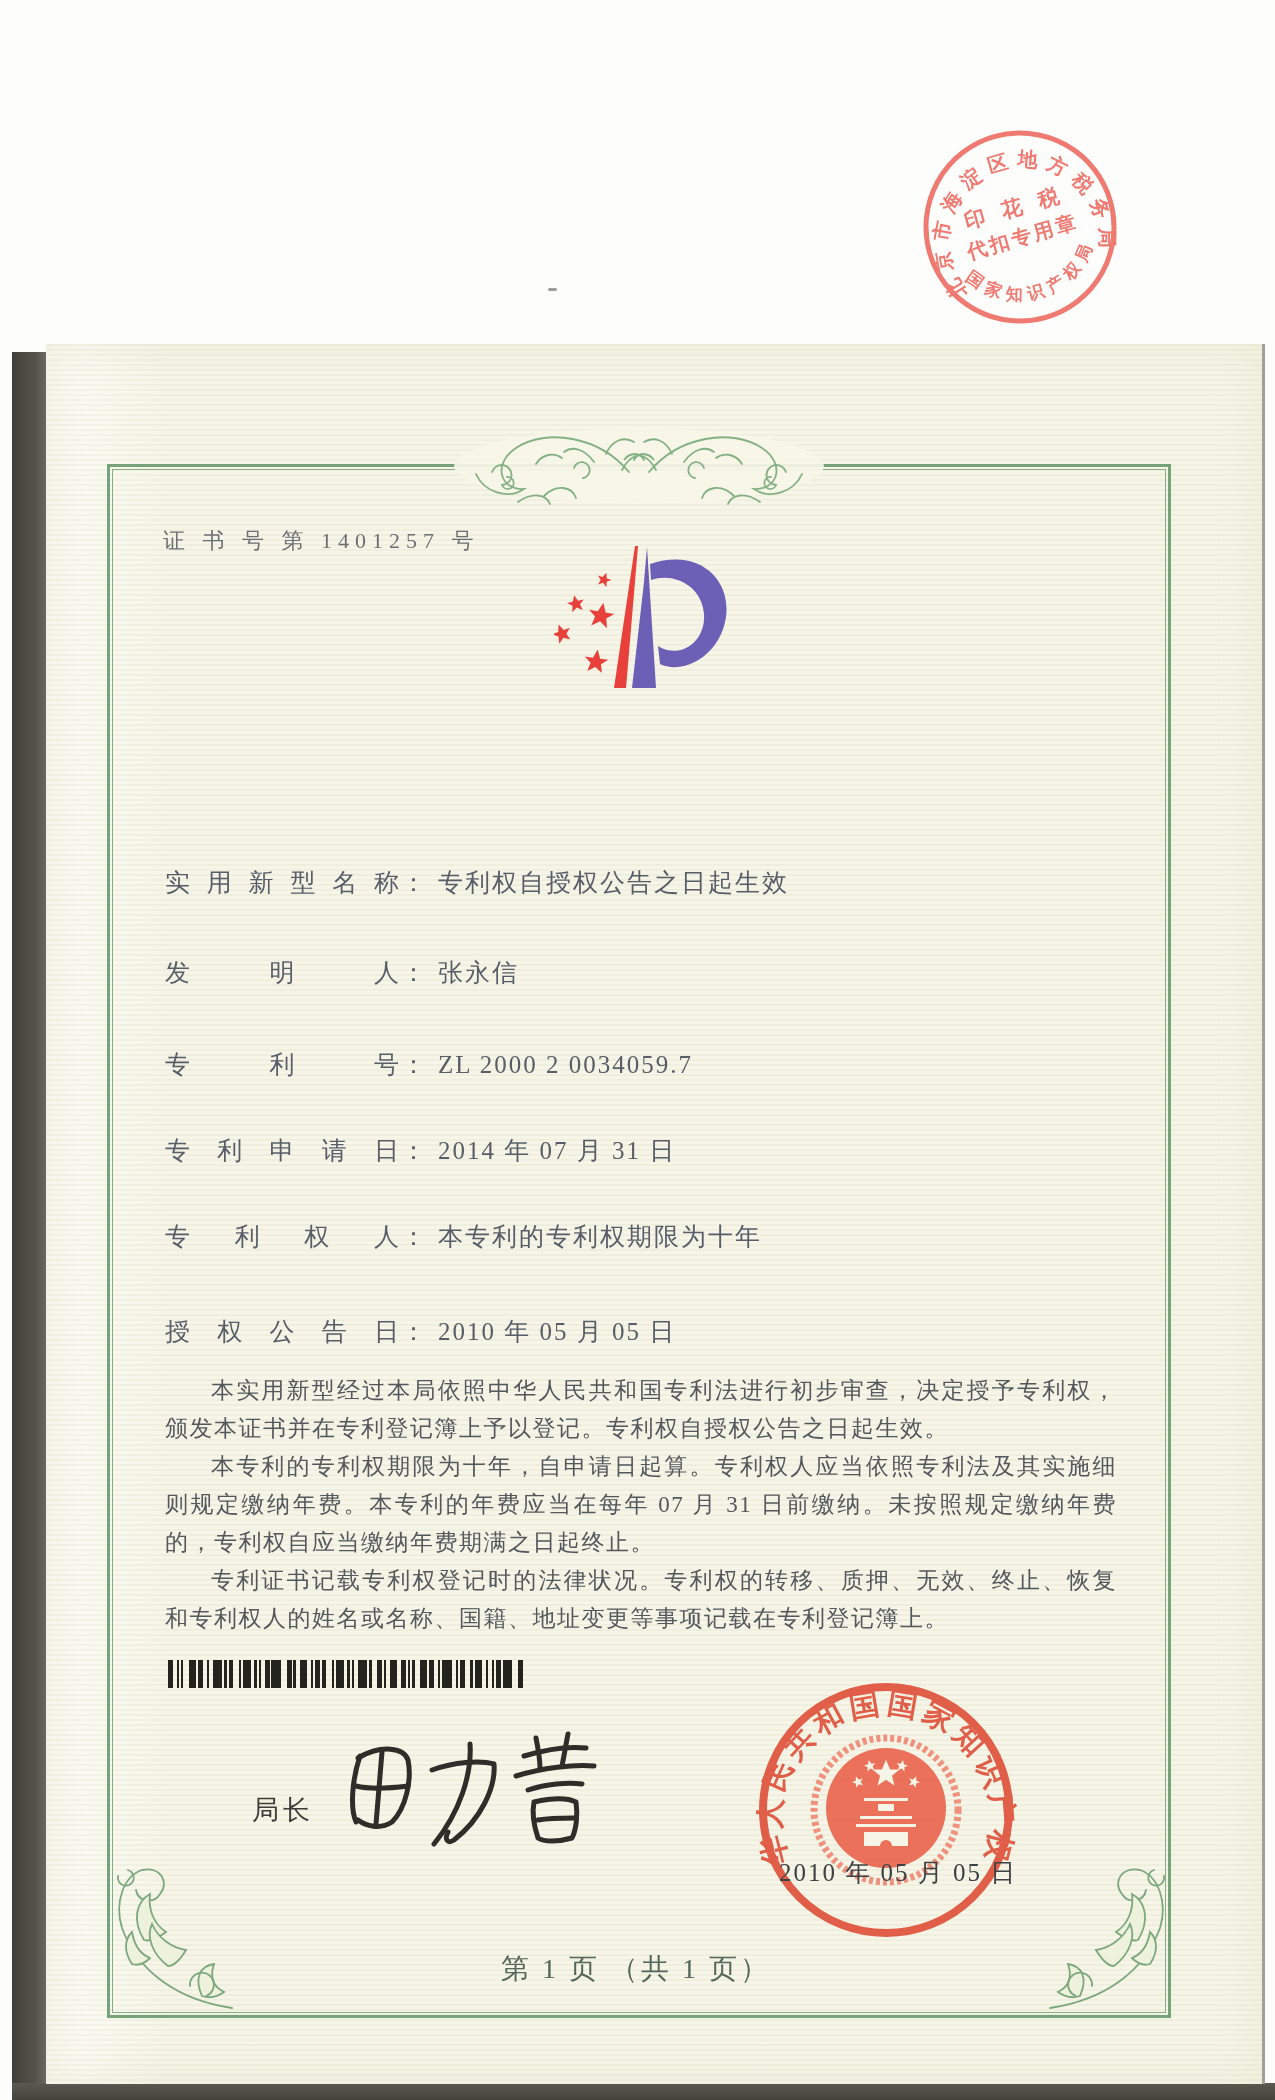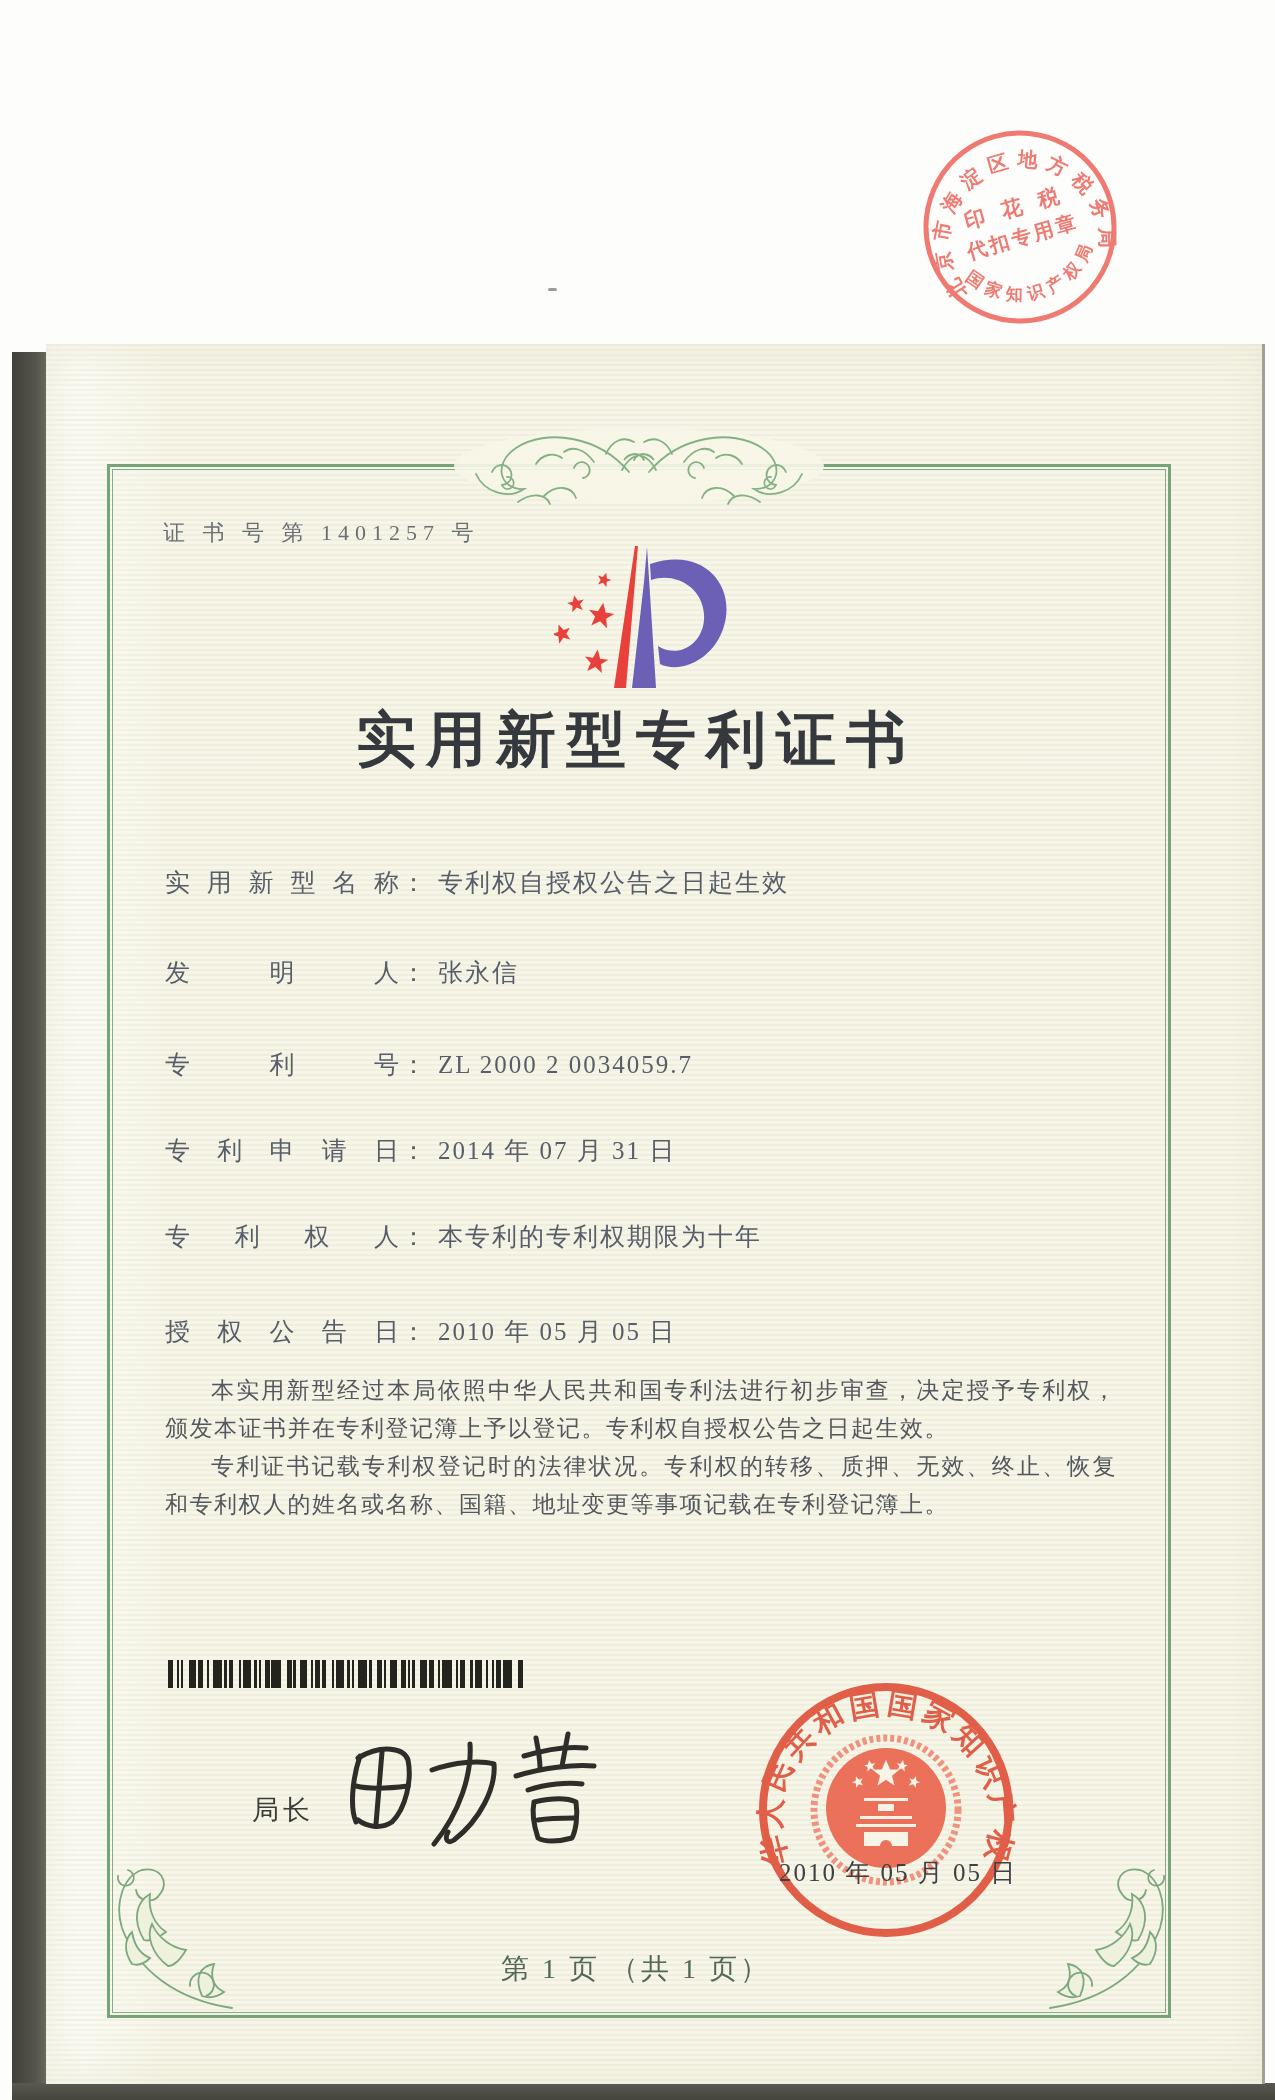--- a/index.html
+++ b/index.html
@@ -36,7 +36,7 @@
   }
   .ornament{position:absolute;pointer-events:none;}
   .cert-no{
-    position:absolute;left:117px;top:174px;
+    position:absolute;left:117px;top:182px;
     font-size:22px;letter-spacing:6px;color:#6b6f74;white-space:nowrap;
   }
   .logo{position:absolute;left:508px;top:198px;width:180px;height:150px;}

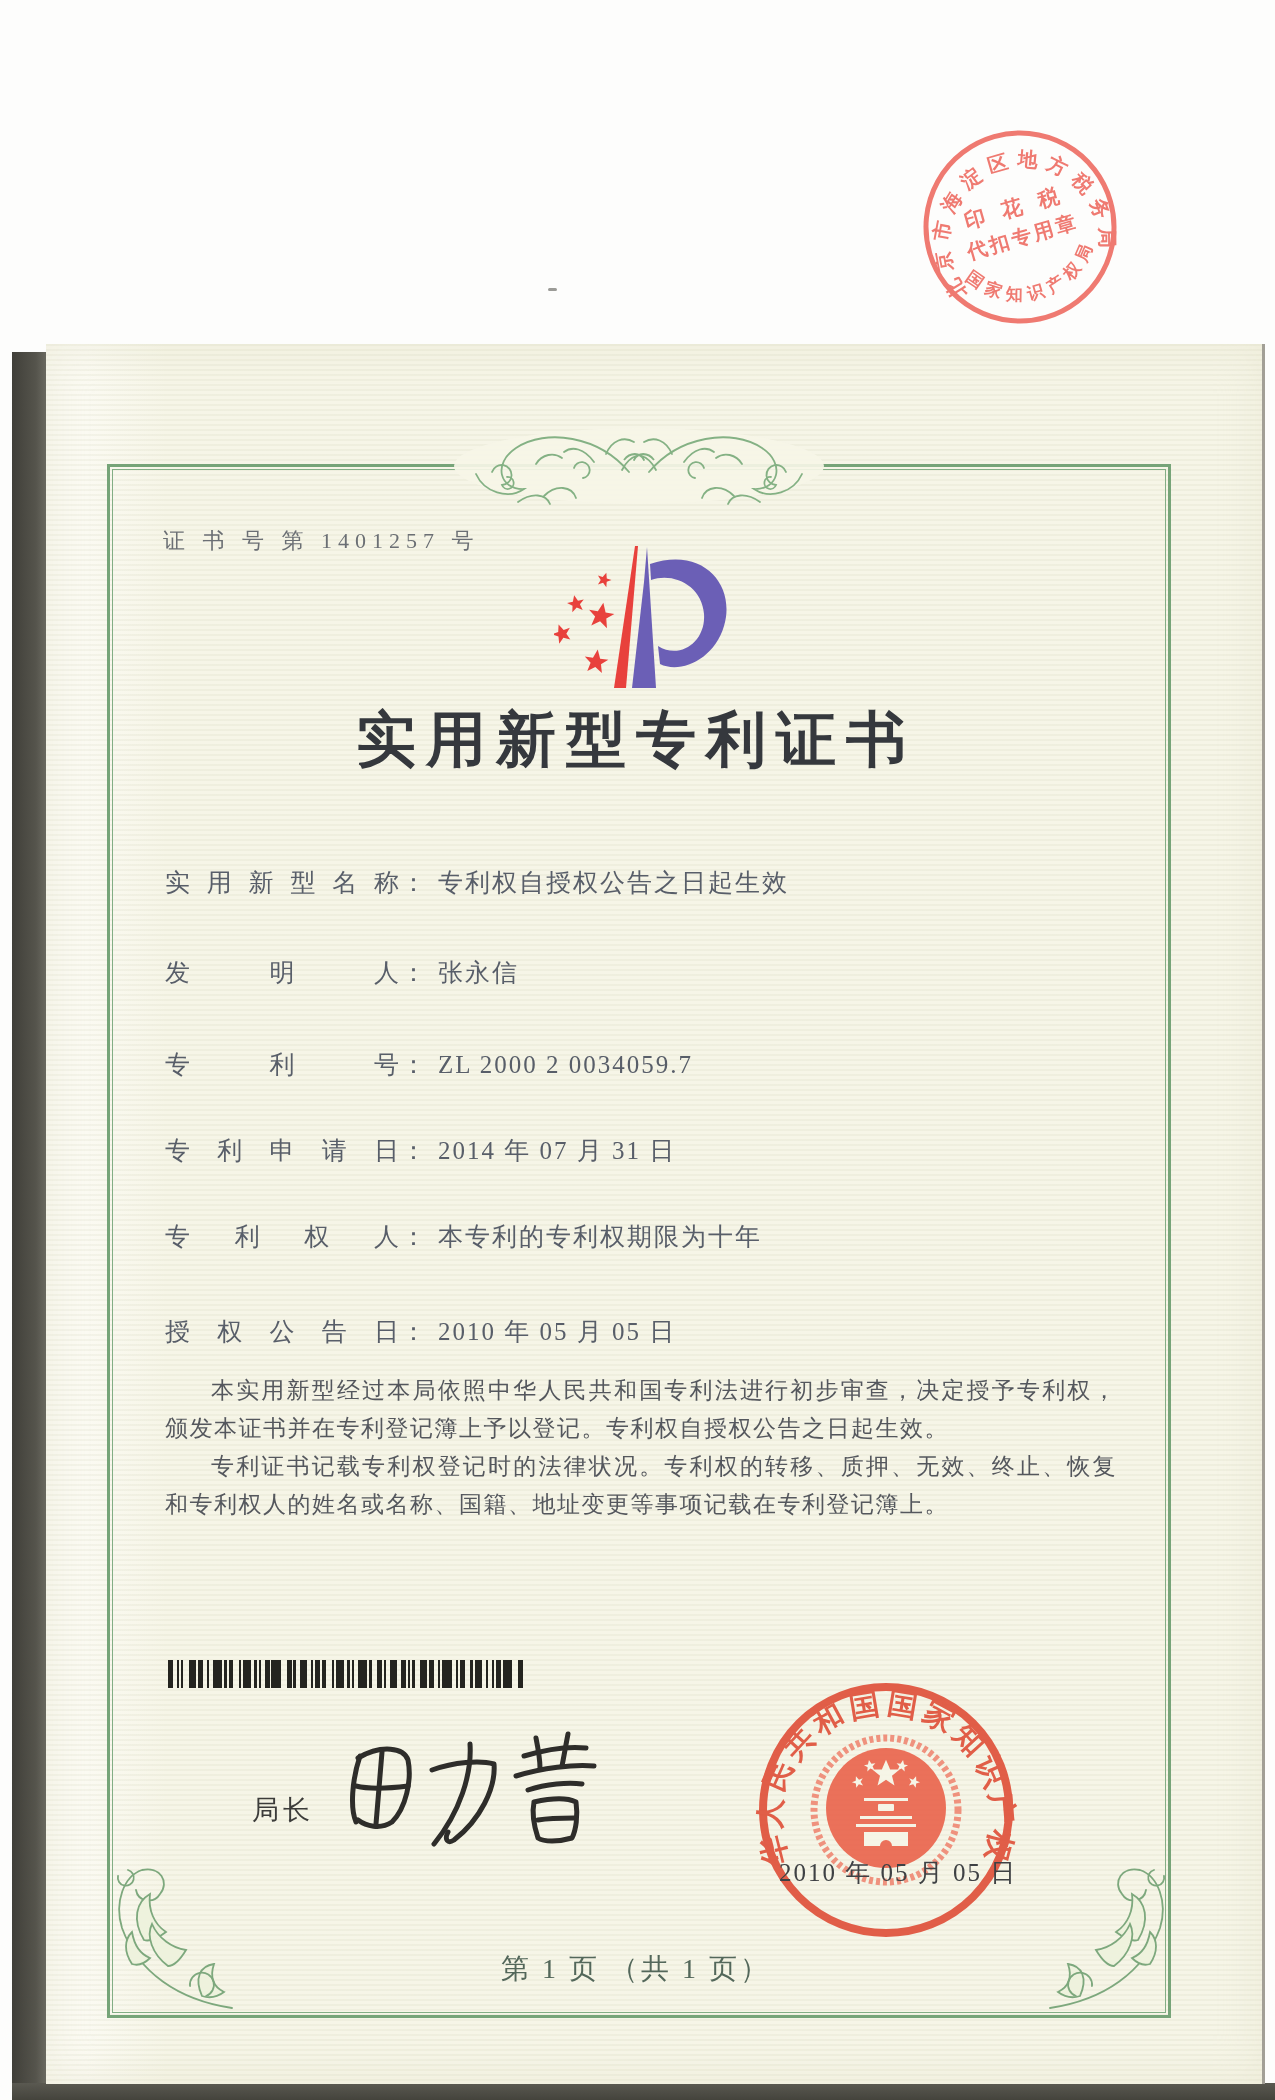--- a/index.html
+++ b/index.html
@@ -155,7 +155,6 @@
     </g>
   </svg>
 
-  <div class="title">实用新型专利证书</div>
 
   <div class="fields">
     <div class="frow r0">

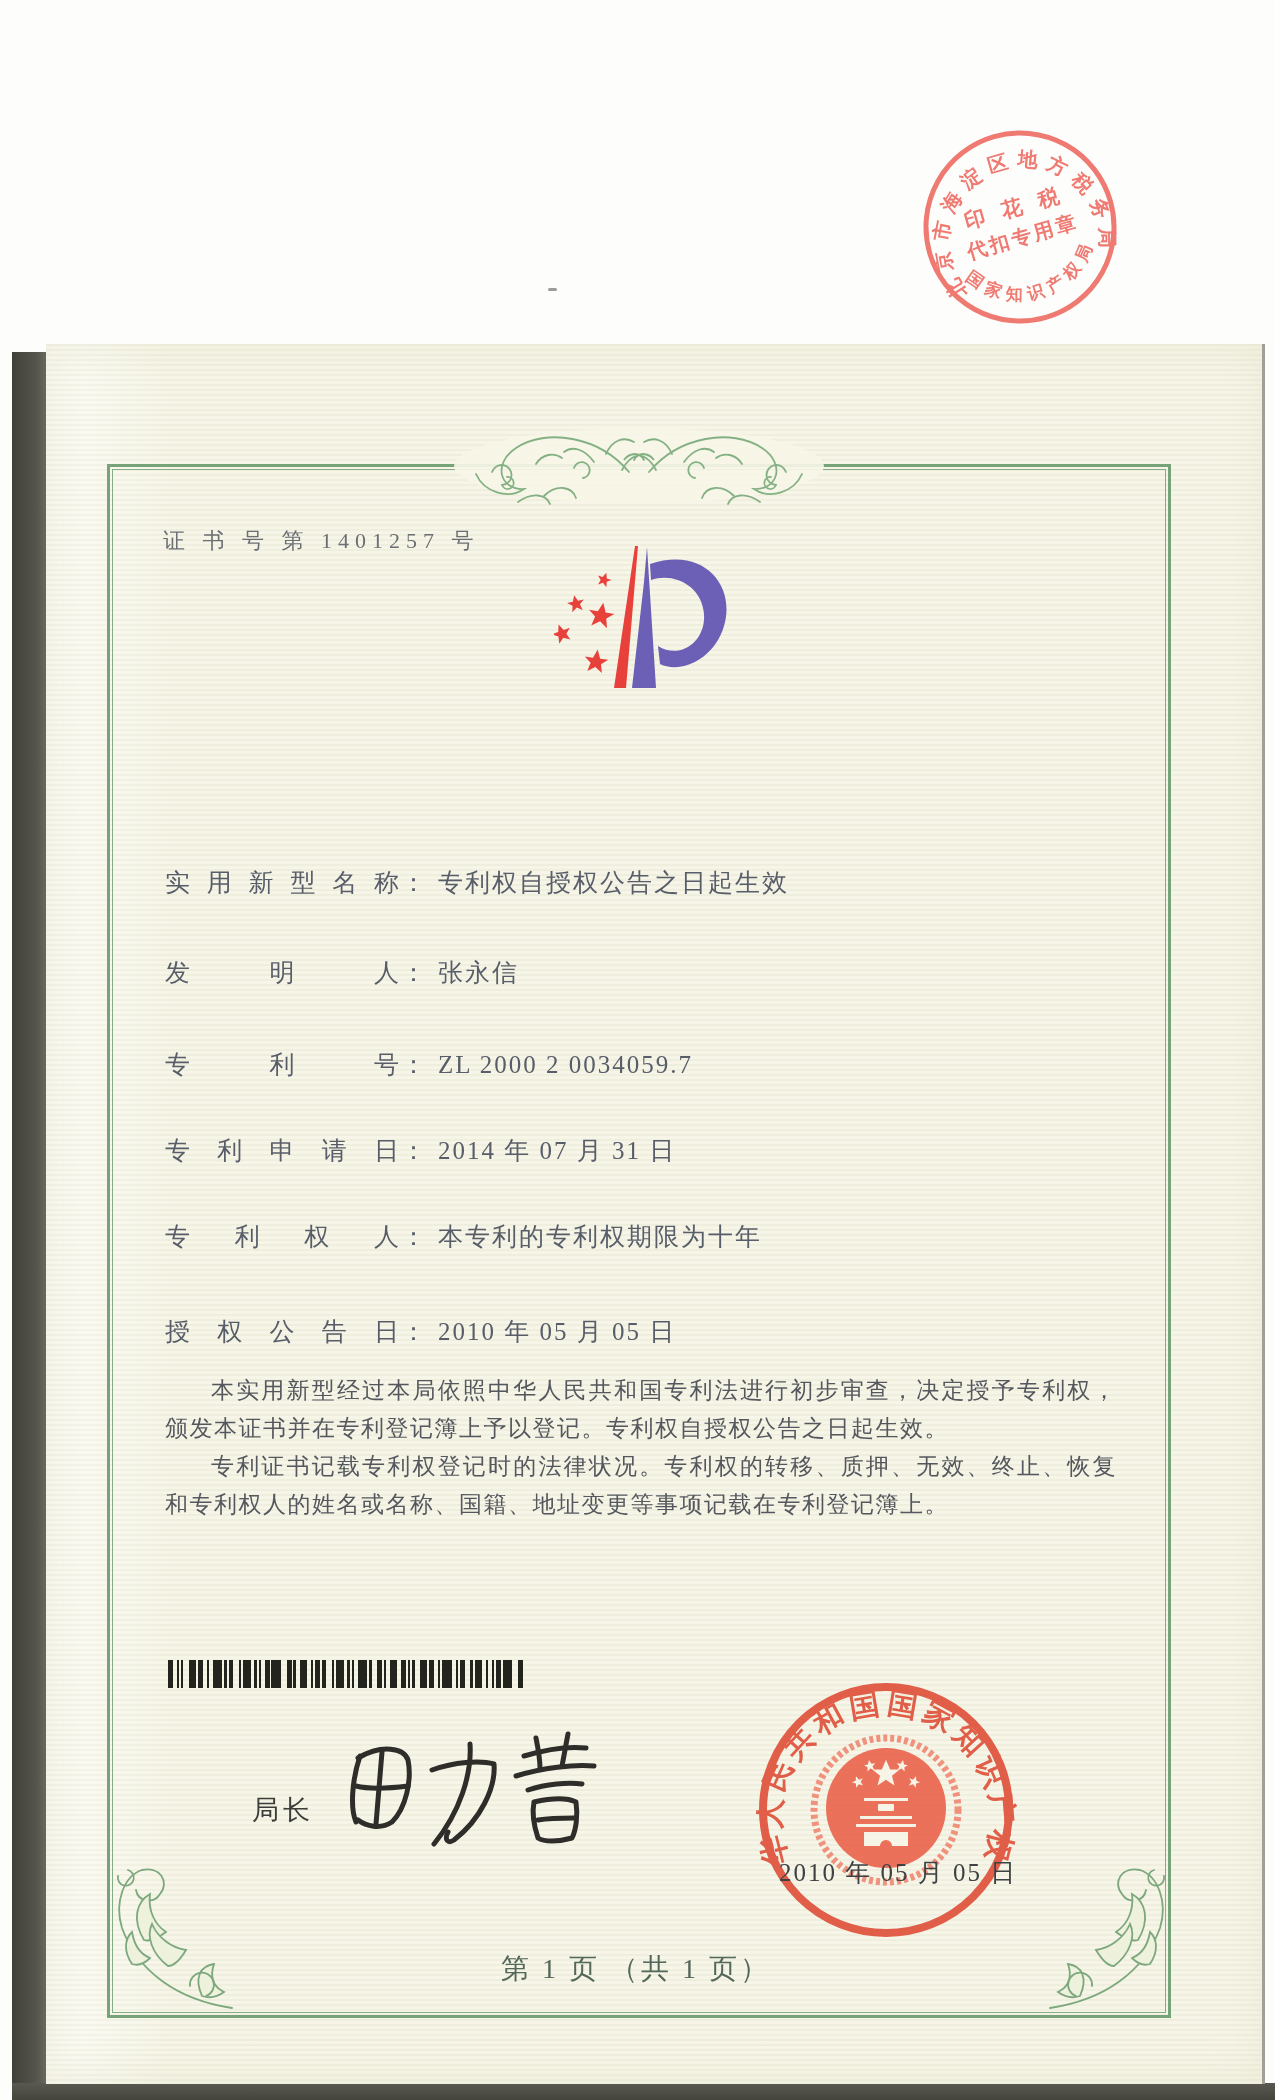--- a/index.html
+++ b/index.html
@@ -179,6 +179,7 @@
 
   <div class="body-text">
     <p>本实用新型经过本局依照中华人民共和国专利法进行初步审查，决定授予专利权，颁发本证书并在专利登记簿上予以登记。专利权自授权公告之日起生效。</p>
+    <p>本专利的专利权期限为十年，自申请日起算。专利权人应当依照专利法及其实施细则规定缴纳年费。本专利的年费应当在每年 07 月 31 日前缴纳。未按照规定缴纳年费的，专利权自应当缴纳年费期满之日起终止。</p>
     <p>专利证书记载专利权登记时的法律状况。专利权的转移、质押、无效、终止、恢复和专利权人的姓名或名称、国籍、地址变更等事项记载在专利登记簿上。</p>
   </div>
 

